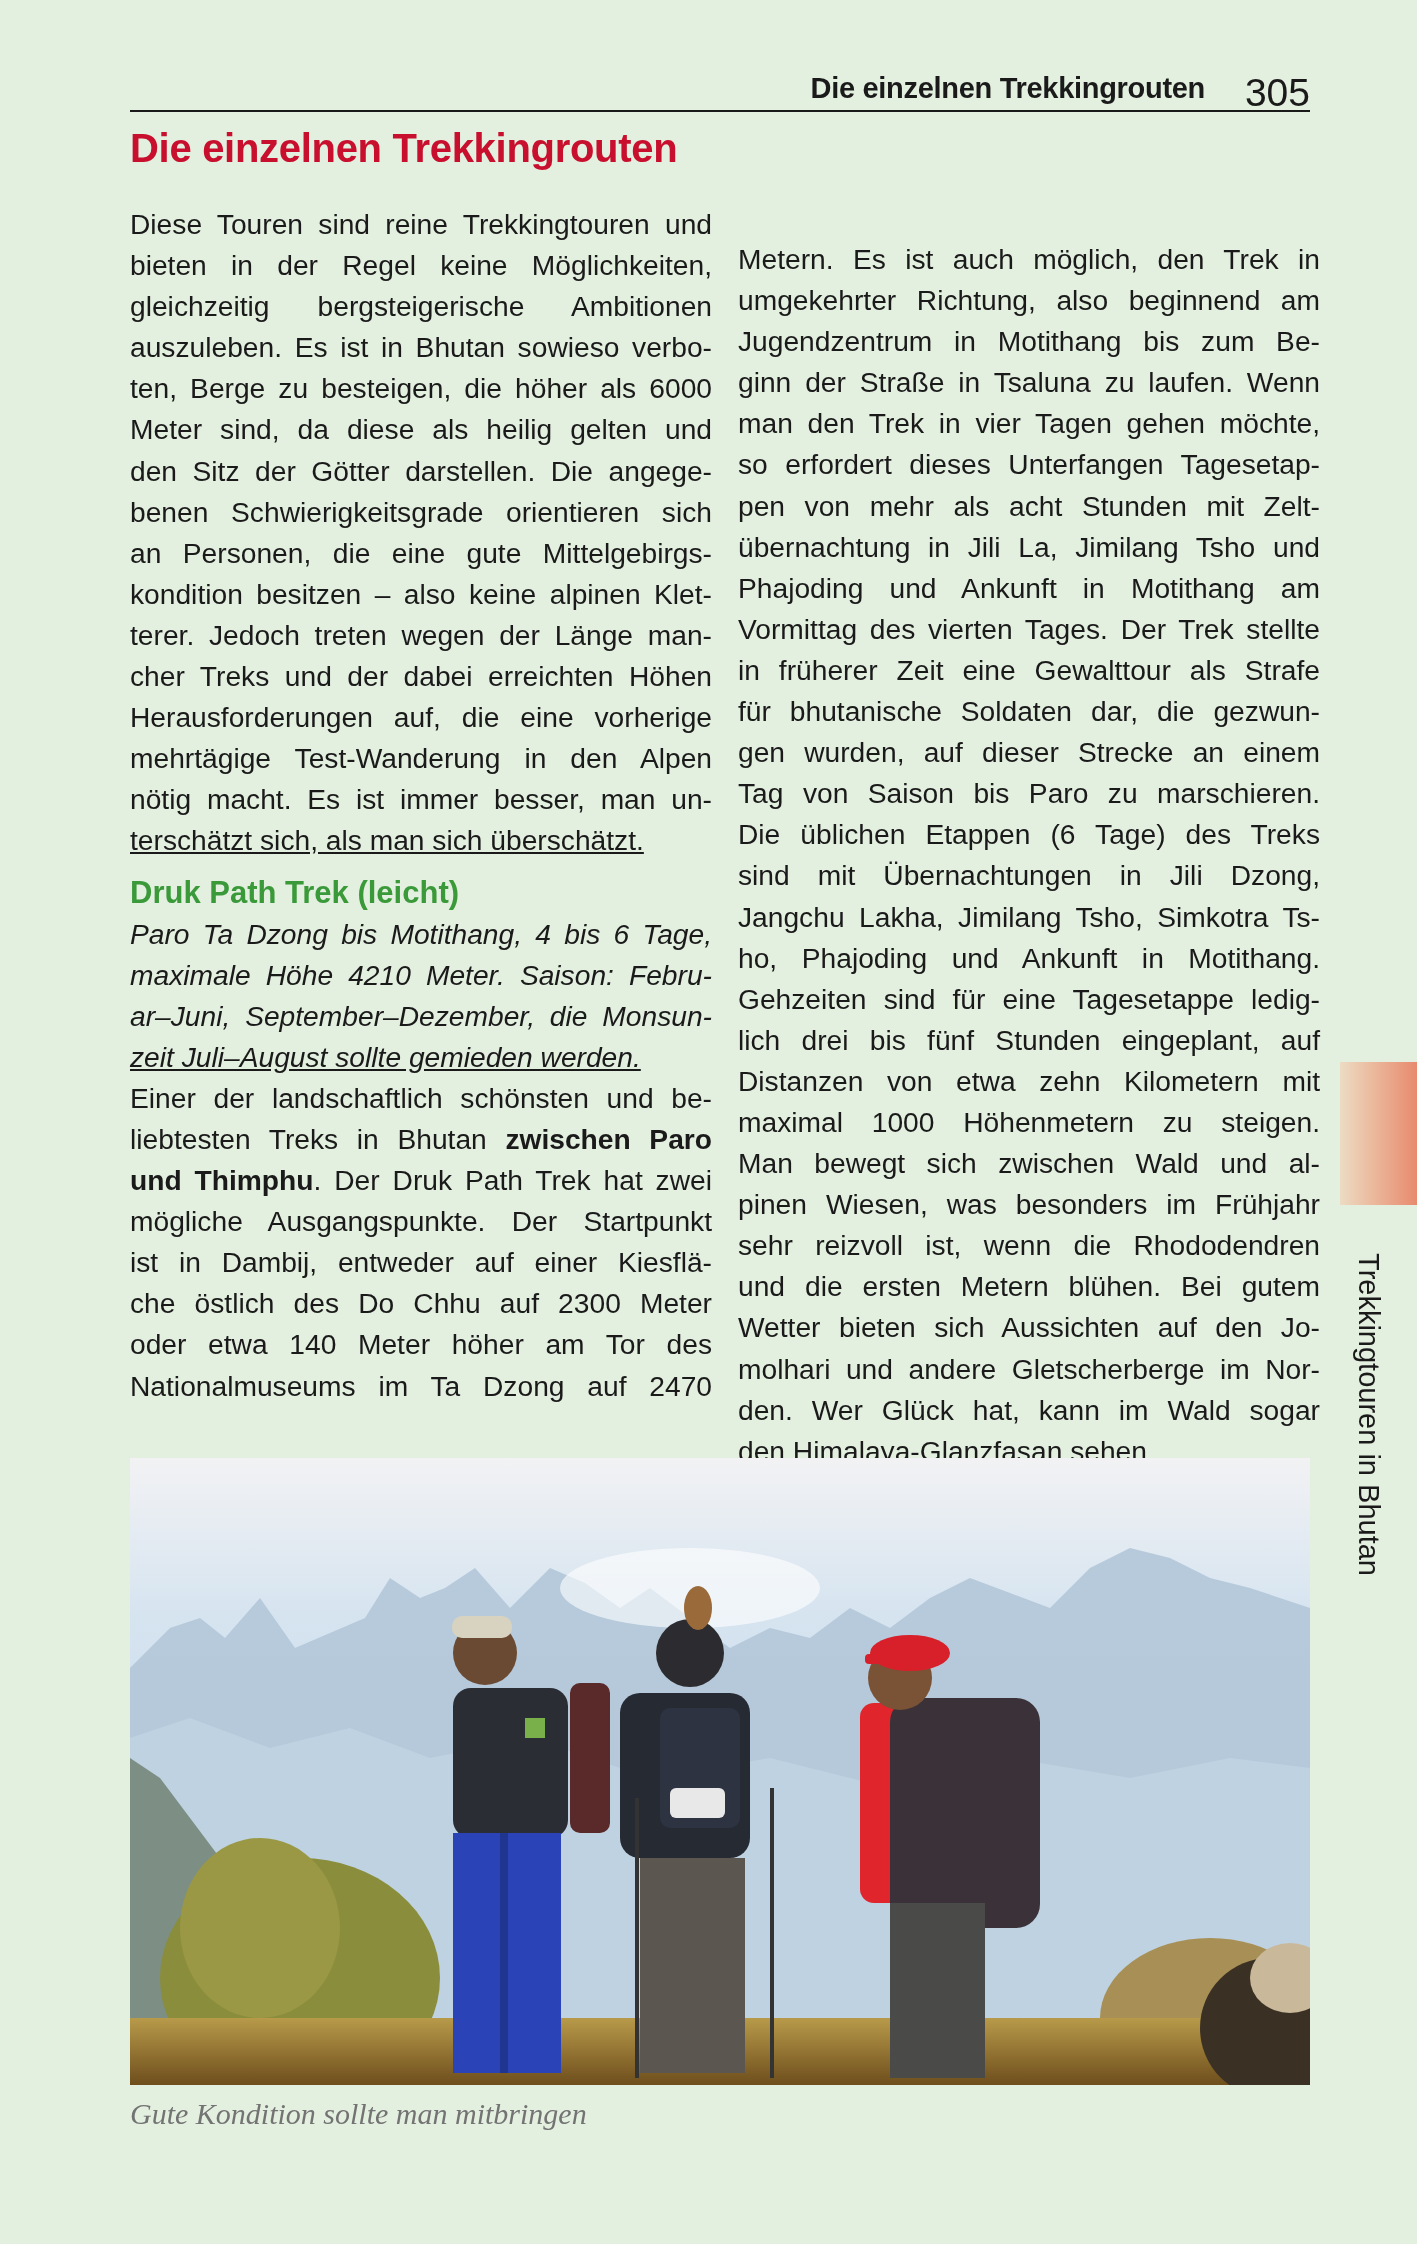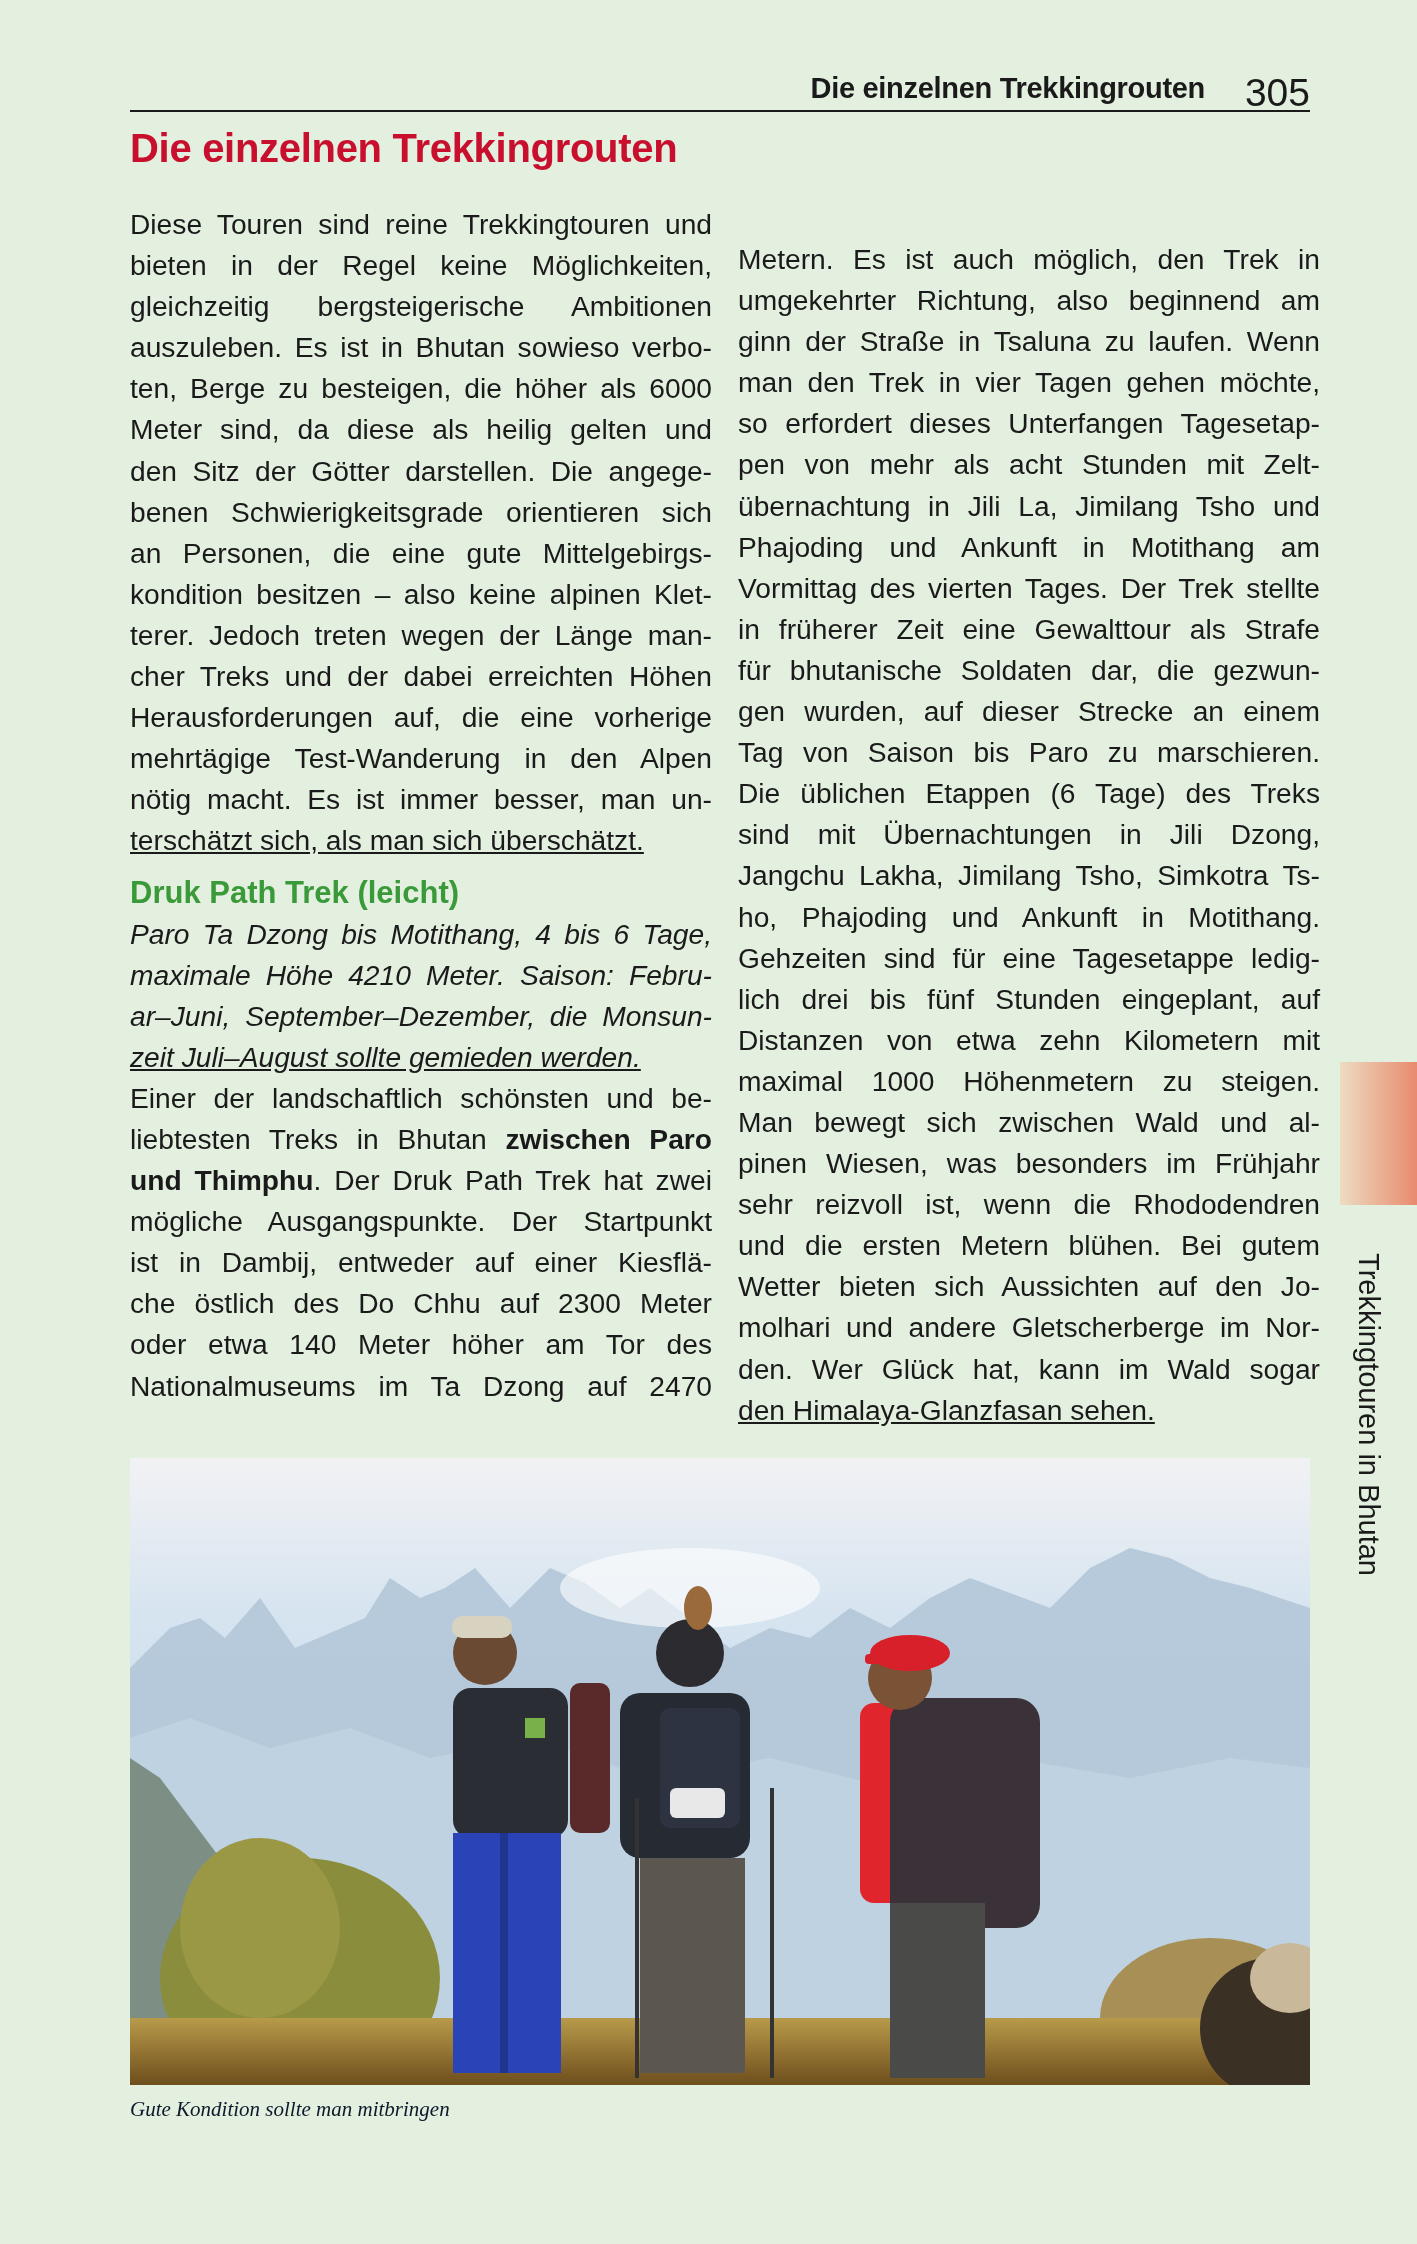--- a/index.html
+++ b/index.html
@@ -166,6 +166,7 @@
   <p>
     <span class="line">Metern. Es ist auch möglich, den Trek in</span>
     <span class="line">umgekehrter Richtung, also beginnend am</span>
+    <span class="line">Jugendzentrum in Motithang bis zum Be-</span>
     <span class="line">ginn der Straße in Tsaluna zu laufen. Wenn</span>
     <span class="line">man den Trek in vier Tagen gehen möchte,</span>
     <span class="line">so erfordert dieses Unterfangen Tagesetap-</span>

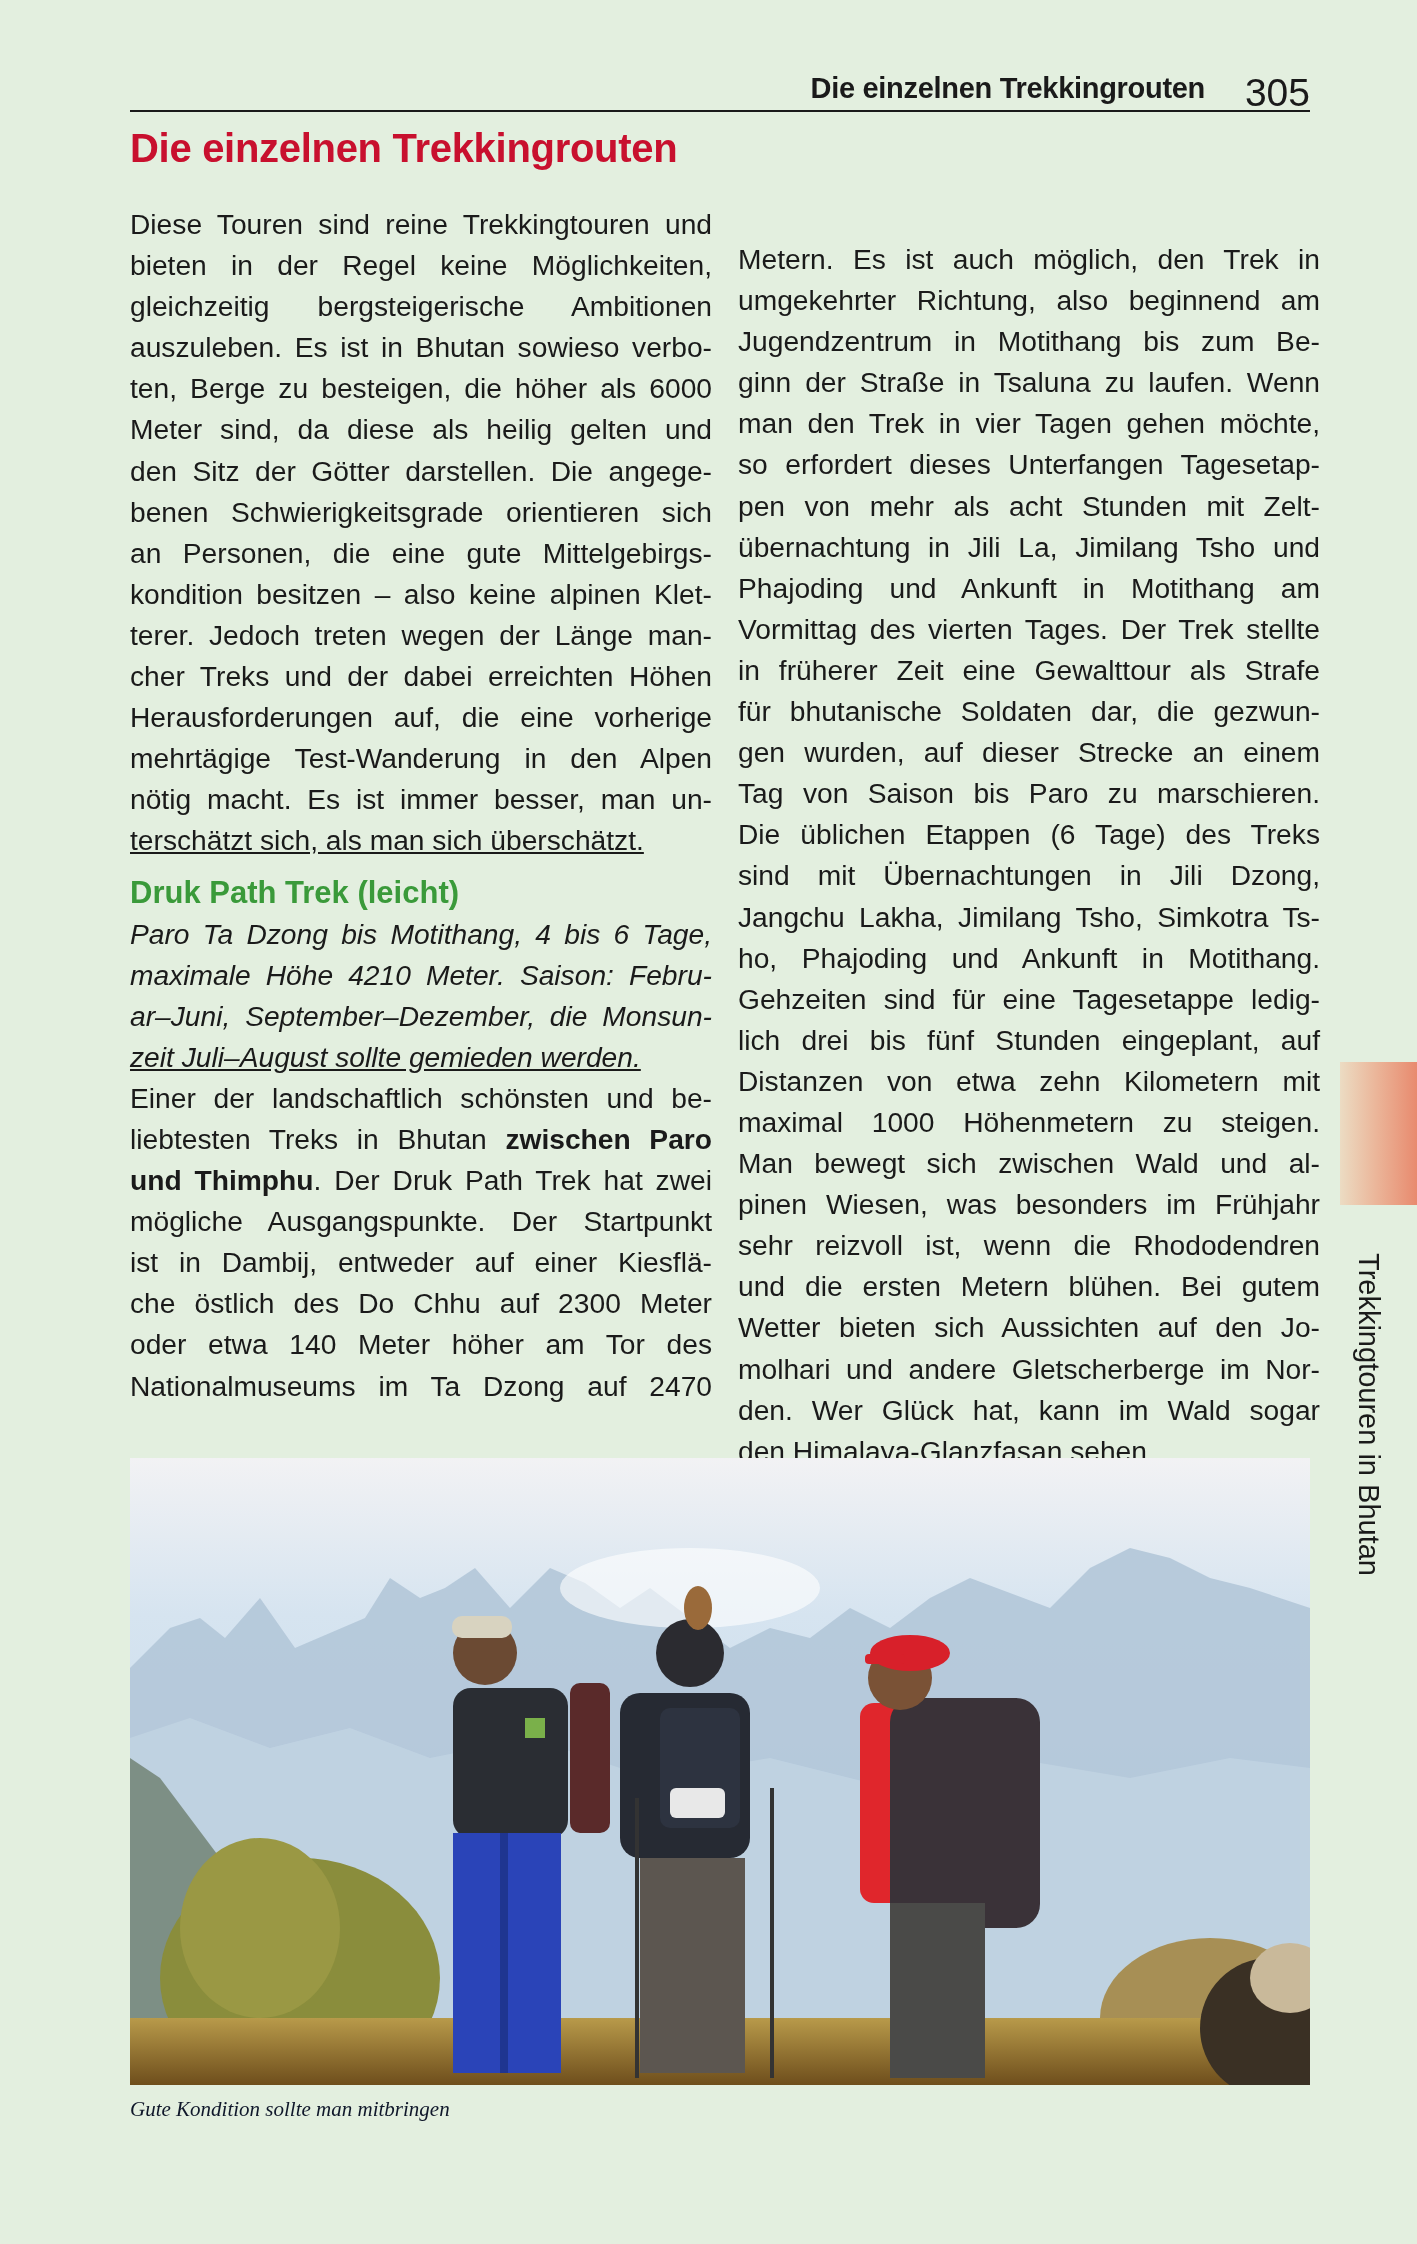--- a/index.html
+++ b/index.html
@@ -88,8 +88,8 @@
       top: 2097px;
       font-family: "Liberation Serif", "DejaVu Serif", serif;
       font-style: italic;
-      font-size: 21px;
-      color: #0f172a;
+      font-size: 30px;
+      color: #737373;
     }
     .thumb-tab {
       position: absolute;

